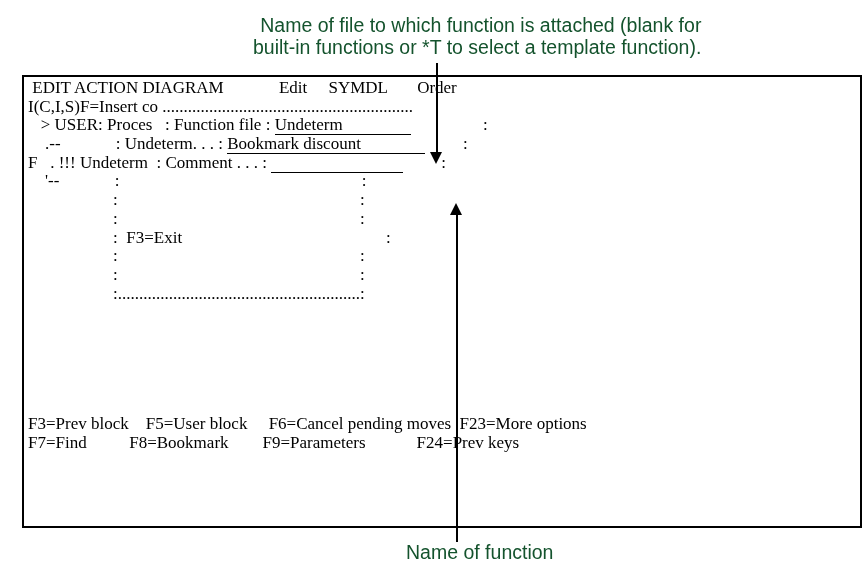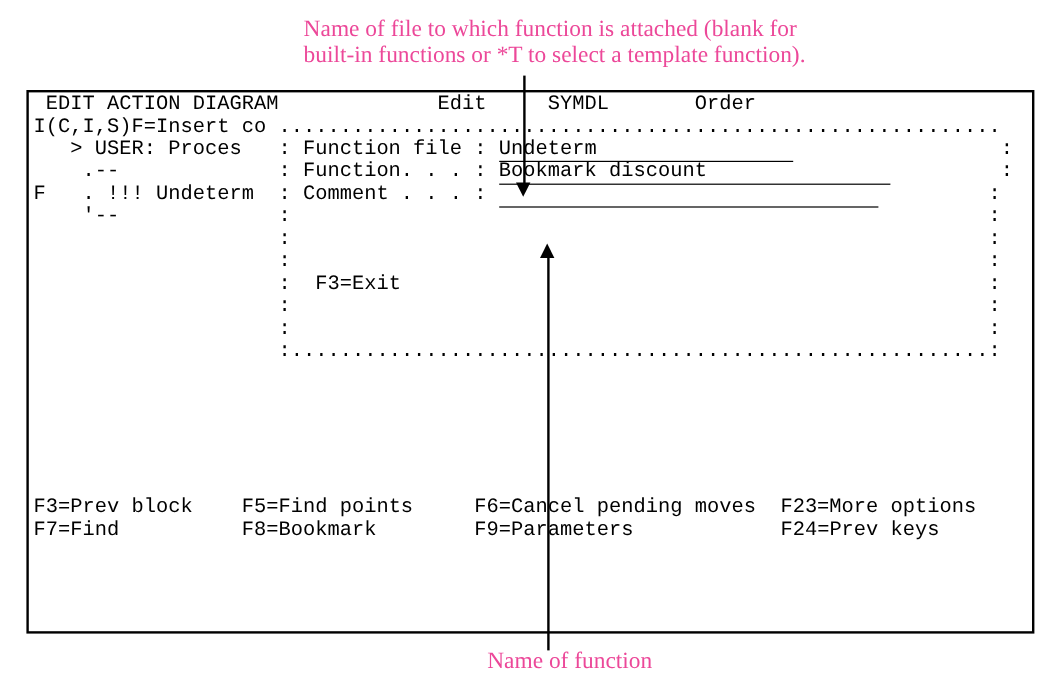--- a/index.html
+++ b/index.html
@@ -8,8 +8,8 @@
     font-family:"Liberation Sans",sans-serif;color:#000;overflow:hidden;
   }
   .callout{
-    position:absolute;font-size:19.5px;line-height:22px;color:#ec4899;
-    font-family:Liberation Serif, serif;white-space:nowrap;
+    position:absolute;font-size:19.5px;line-height:22px;color:#14532d;
+    font-family:Liberation Sans, sans-serif;white-space:nowrap;text-align:right;
   }
   #callout-top{left:253px;top:14px;}
   #callout-bottom{left:358px;top:541px;margin-left:48px;}

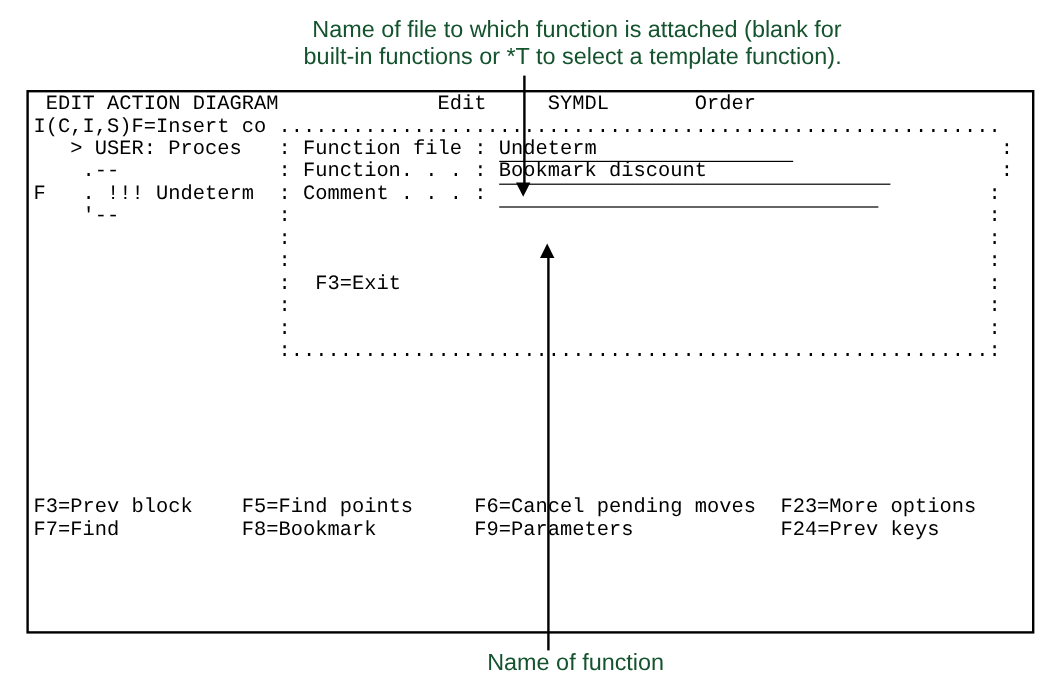--- a/index.html
+++ b/index.html
@@ -19,7 +19,7 @@
   }
   #terminal-screen{
     position:absolute;left:28px;top:79px;
-    font-family:Liberation Mono, monospace;
+    font-family:Liberation Serif, serif;
     font-size:17px;line-height:18.7px;color:#000;
   }
   .tl{white-space:pre;height:18.7px;}

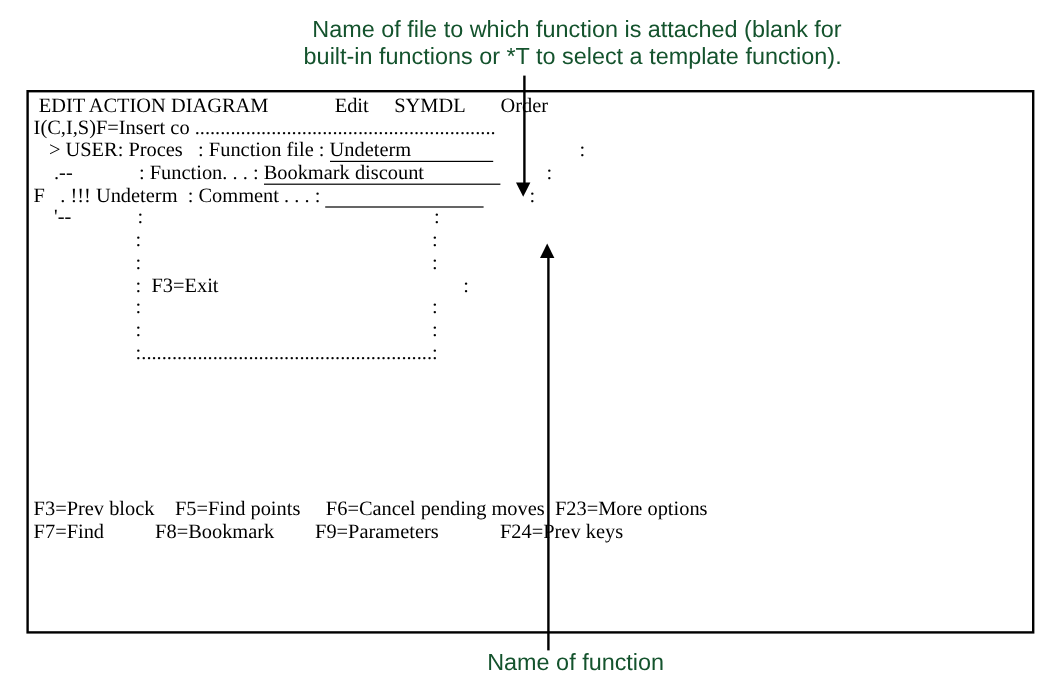--- a/index.html
+++ b/index.html
@@ -48,7 +48,7 @@
     <div class="tl"><span> EDIT ACTION DIAGRAM</span><span>             </span><span>Edit</span><span>     </span><span>SYMDL</span><span>       </span><span>Order</span></div>
     <div class="tl"><span>I(C,I,S)F=Insert co </span><span>...........................................................</span></div>
     <div class="tl"><span>   &gt; USER: Proces   : Function file : </span><span class="field">Undeterm                </span><span>                 </span><span>:</span></div>
-    <div class="tl"><span>    .--             : Function. . . : </span><span class="field">Bookmark discount               </span><span>         </span><span>:</span></div>
+    <div class="tl"><span>    .--             : Undeterm. . . : </span><span class="field">Bookmark discount               </span><span>         </span><span>:</span></div>
     <div class="tl"><span>F   . !!! Undeterm  : Comment . . . : </span><span class="field">                               </span><span>         </span><span>:</span></div>
     <div class="tl"><span>    '--</span><span>             </span><span>:</span><span>                                                         </span><span>:</span></div>
     <div class="tl"><span>                    </span><span>:</span><span>                                                         </span><span>:</span></div>

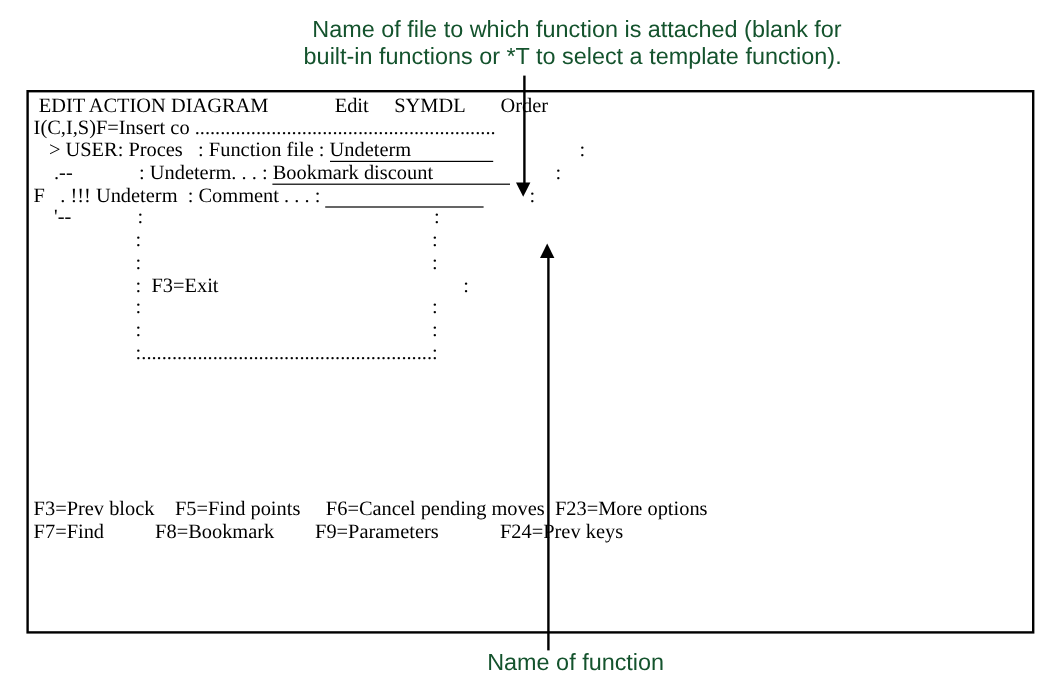--- a/index.html
+++ b/index.html
@@ -63,7 +63,7 @@
     <div class="tl">&nbsp;</div>
     <div class="tl">&nbsp;</div>
     <div class="tl">&nbsp;</div>
-    <div class="tl"><span>F3=Prev block</span><span>    </span><span>F5=Find points</span><span>     </span><span>F6=Cancel pending moves</span><span>  </span><span>F23=More options</span></div>
+    <div class="tl"><span>F3=Prev block</span><span>    </span><span>F5=User block</span><span>     </span><span>F6=Cancel pending moves</span><span>  </span><span>F23=More options</span></div>
     <div class="tl"><span>F7=Find</span><span>          </span><span>F8=Bookmark</span><span>        </span><span>F9=Parameters</span><span>            </span><span>F24=Prev keys</span></div>
   </div>
 

